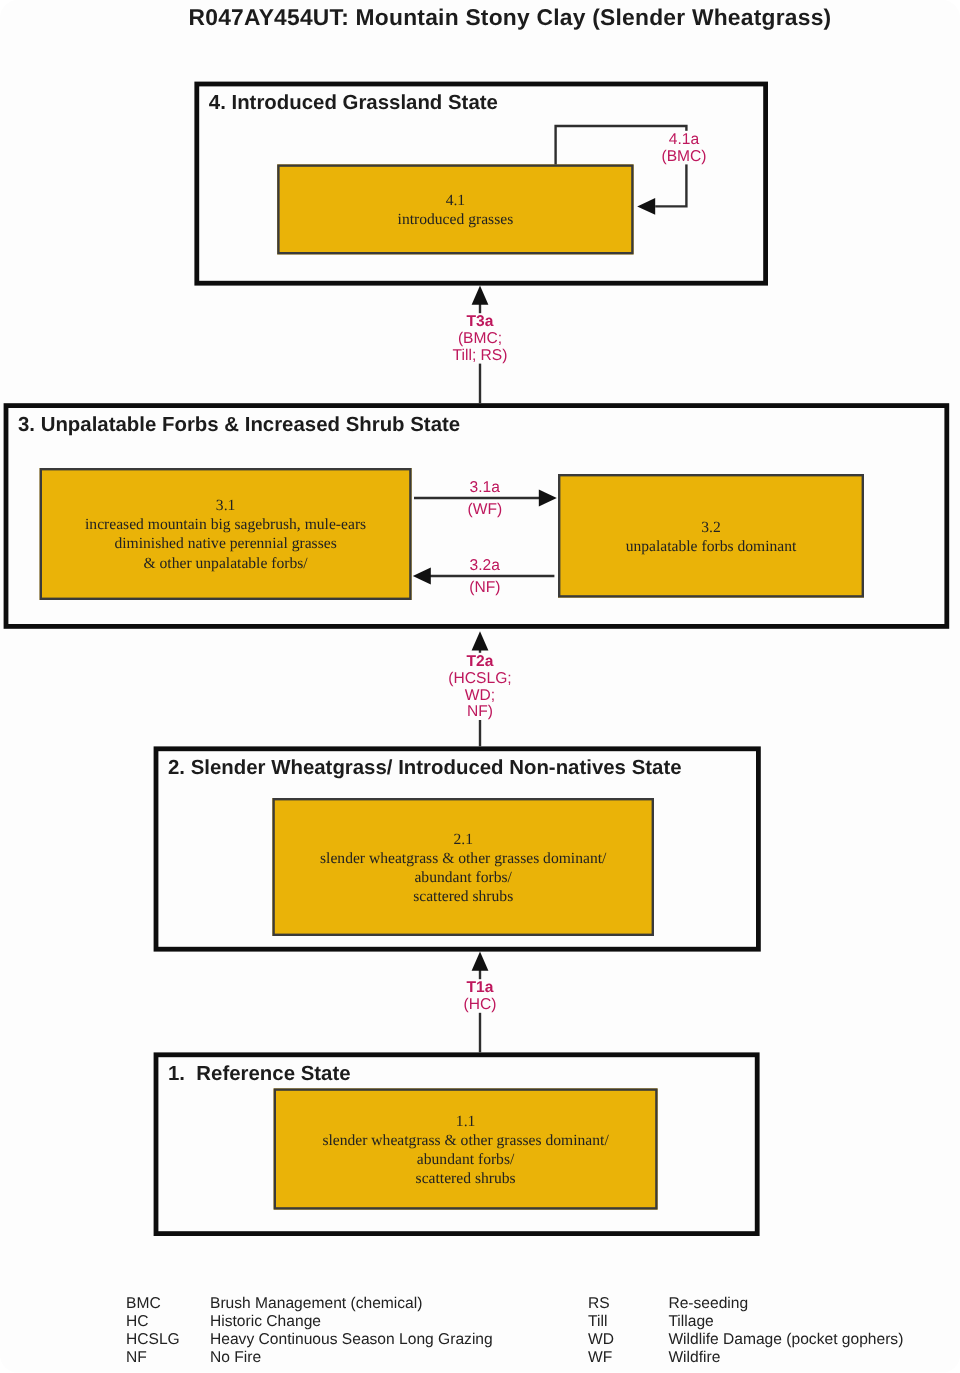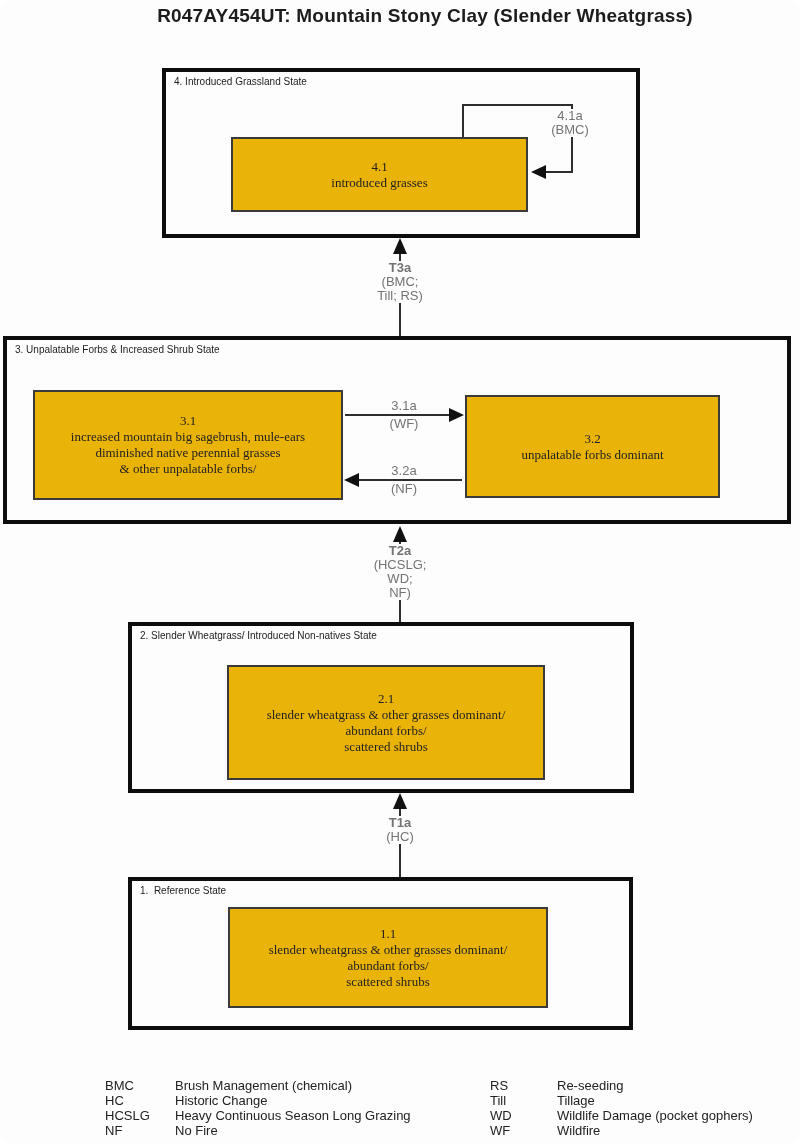--- a/index.html
+++ b/index.html
@@ -18,7 +18,7 @@
   }
   .state-header {
     position:absolute; left:8px; top:4px;
-    font-size:10px; font-weight:normal; white-space:pre;
+    font-size:17px; font-weight:bold; white-space:pre;
   }
   .community {
     position:absolute; box-sizing:border-box;

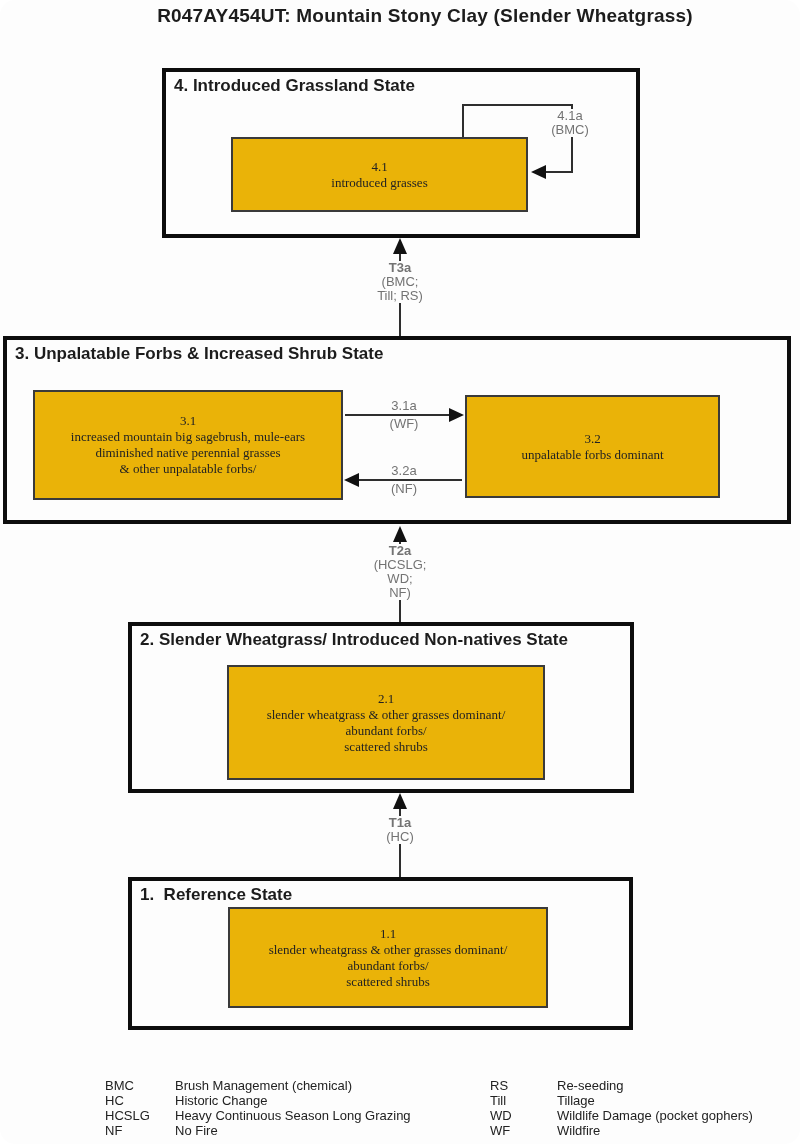--- a/index.html
+++ b/index.html
@@ -30,7 +30,7 @@
   .arrow-layer { position:absolute; left:0; top:0; z-index:5; pointer-events:none; }
   .alabel {
     position:absolute; z-index:6; text-align:center;
-    font-size:13px; line-height:14px; color:#737373;
+    font-size:13px; line-height:14px; color:#be185d;
   }
   .alabel.bg { background:#fdfdfd; }
   .alabel .tname { font-weight:bold; }

